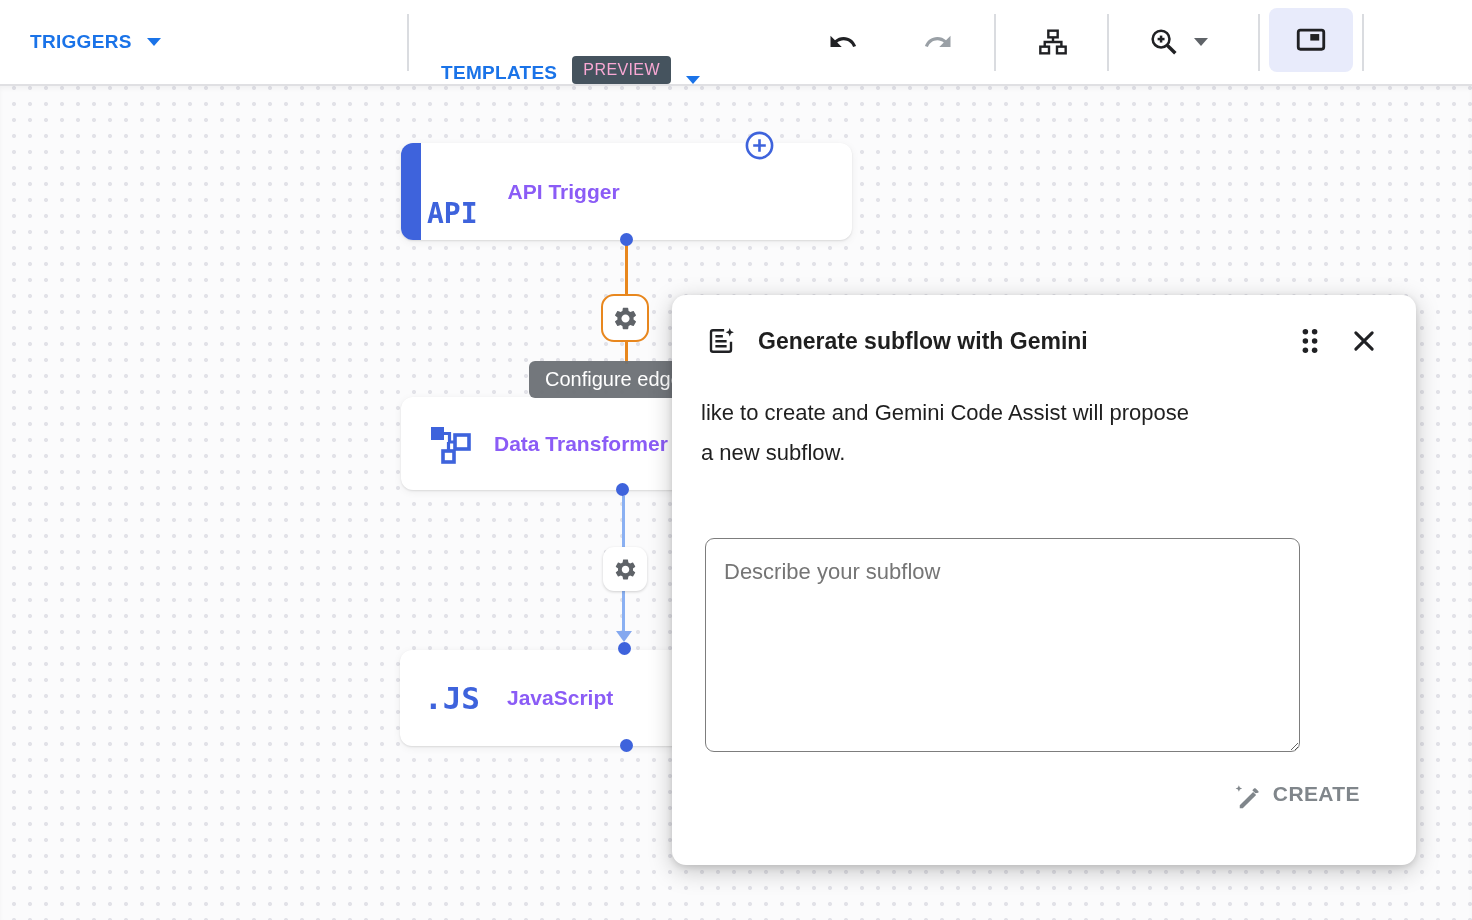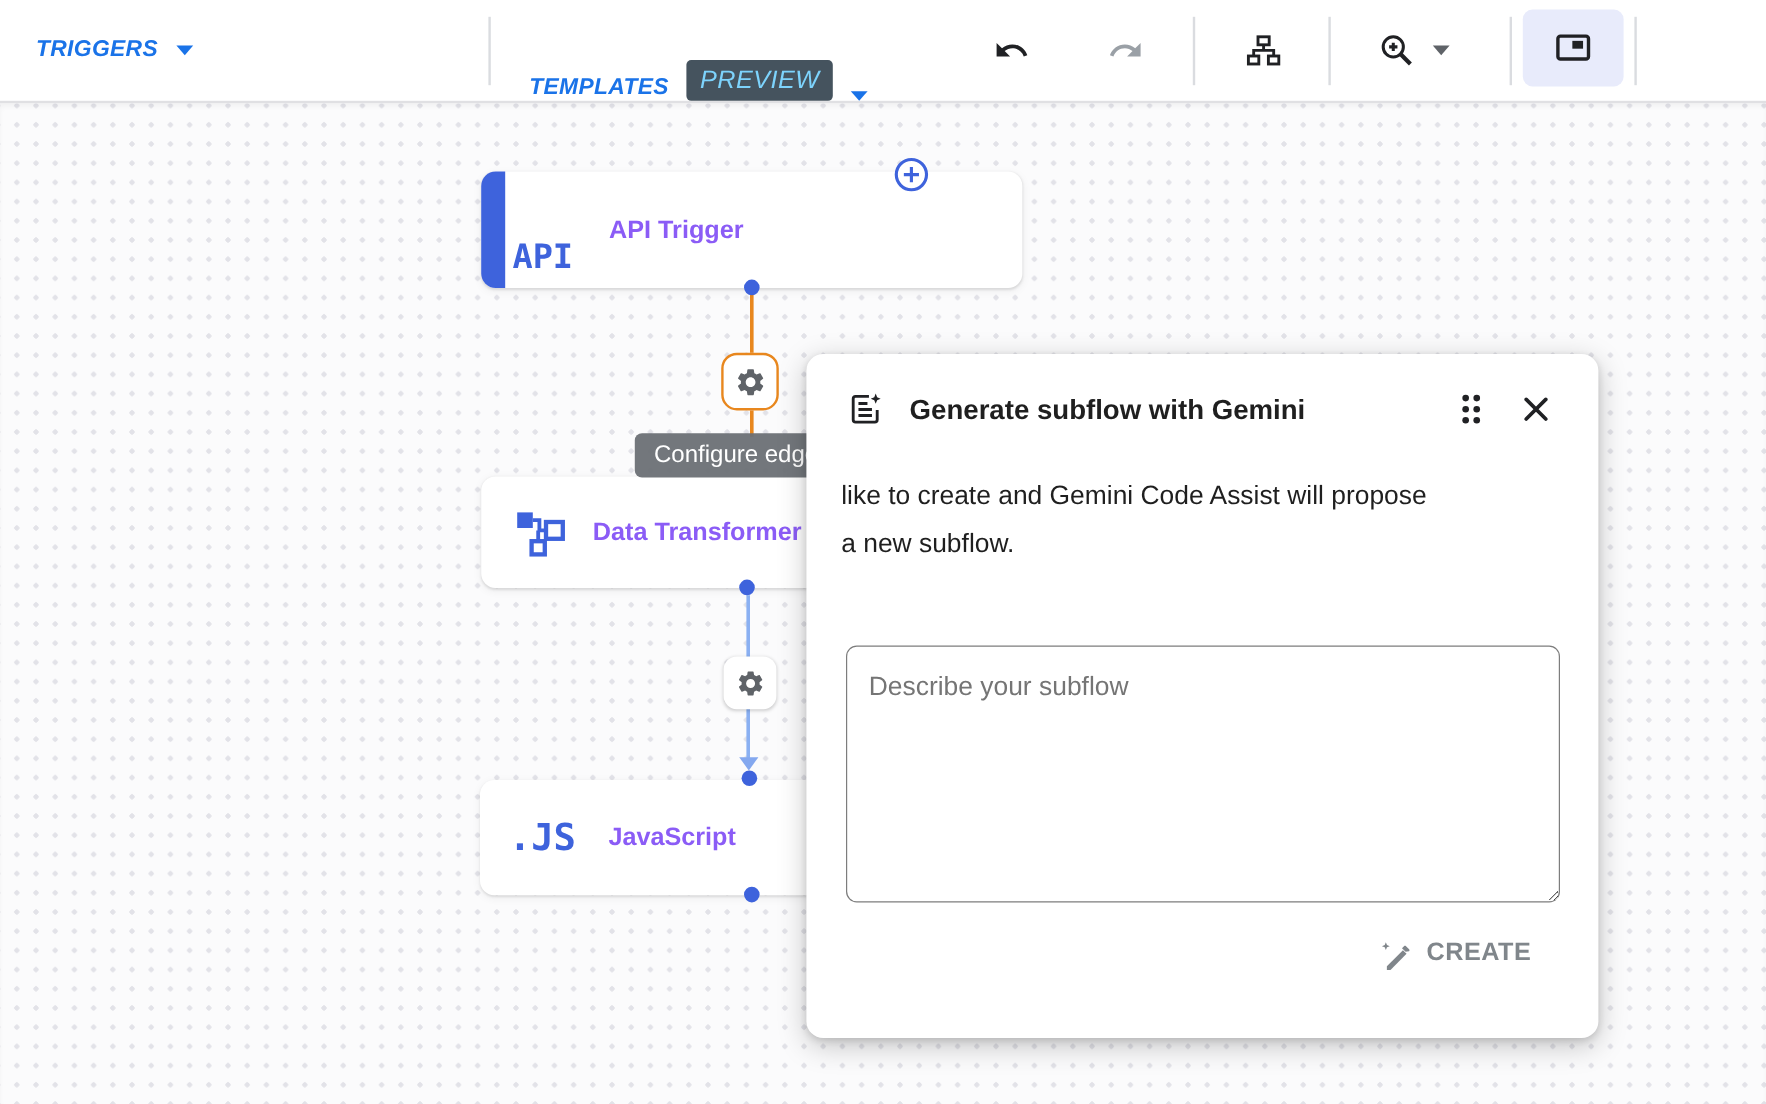--- a/index.html
+++ b/index.html
@@ -8,7 +8,7 @@
 
   
   .toolbar { position:absolute; left:0; top:0; width:1472px; height:86px;
-    background:#fff; border-bottom:2px solid #e0e0e3; z-index:60;font-style:italic; }
+    background:#fff; border-bottom:2px solid #e0e0e3; z-index:60; }
   .tb-group { position:absolute; top:0; height:84px; display:flex; align-items:center; gap:15px;
     cursor:pointer; }
   .tb-label { font-size:19px; font-weight:700; letter-spacing:.3px; color:#1a73e8; }

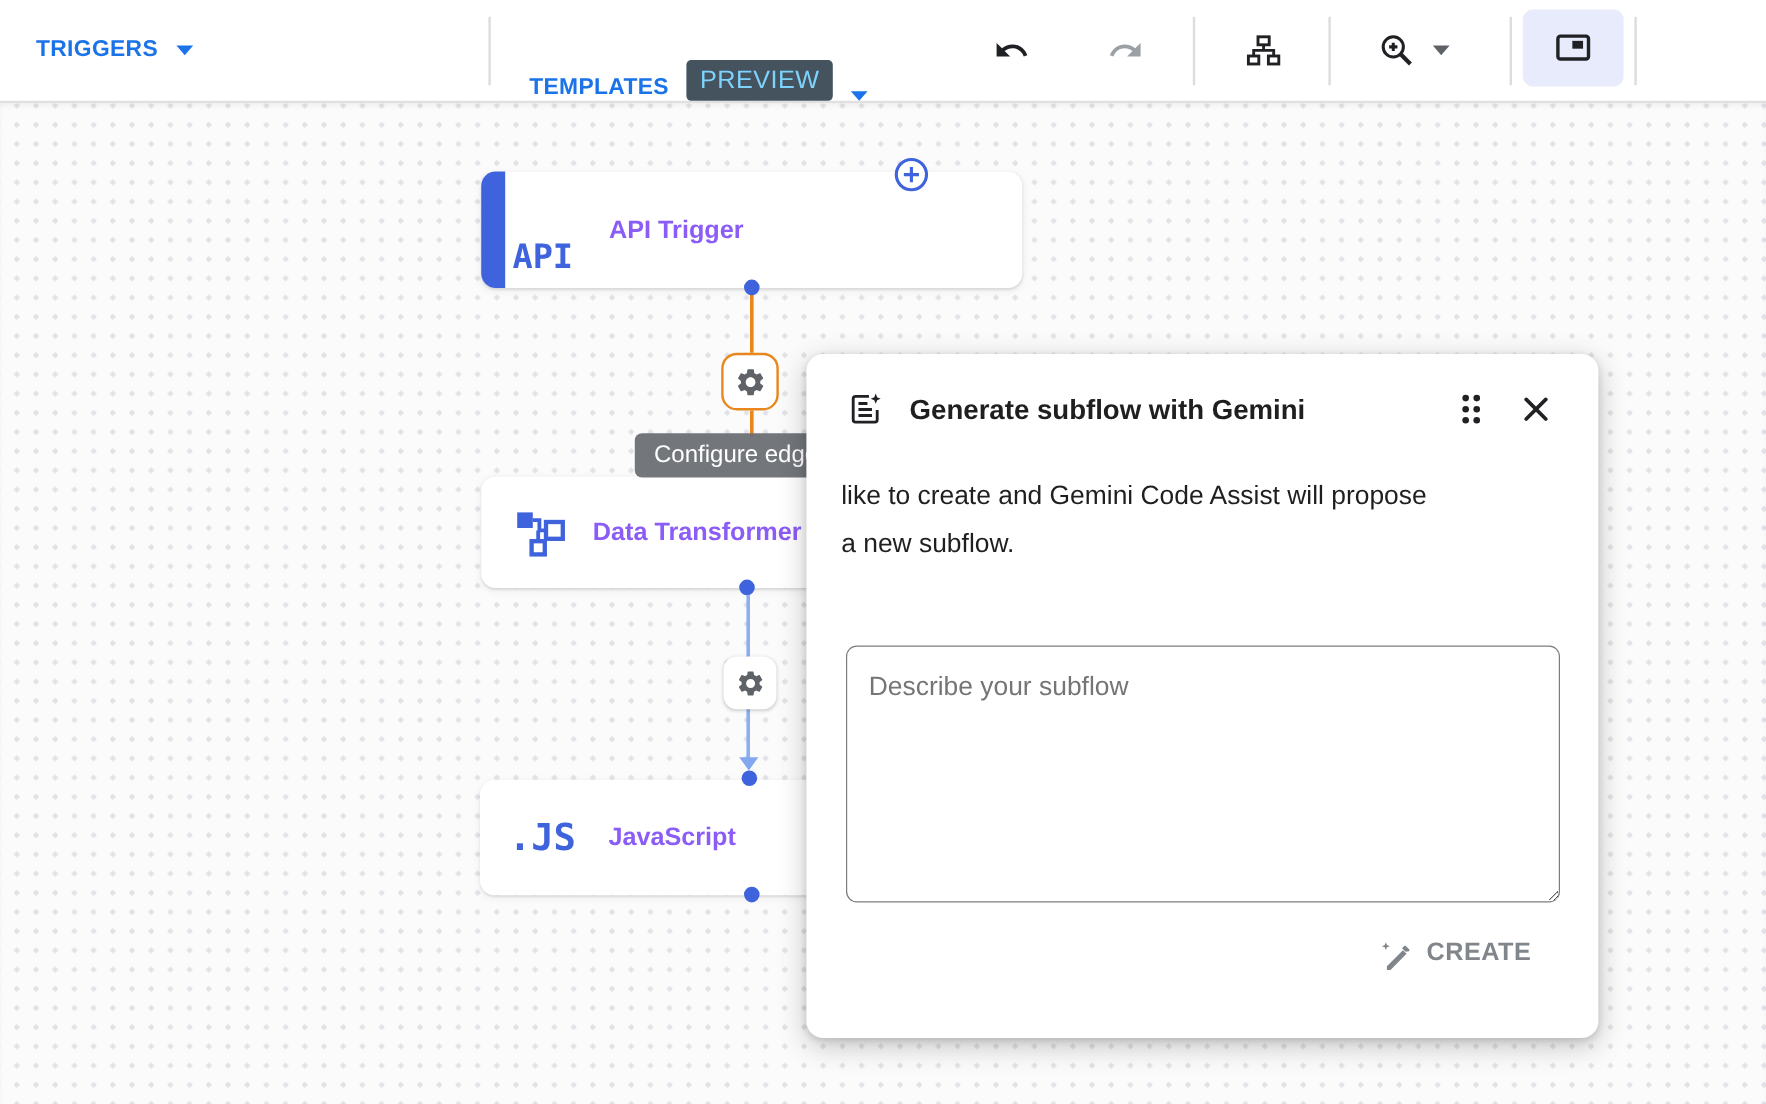--- a/index.html
+++ b/index.html
@@ -16,7 +16,7 @@
     border-top:8px solid #1a73e8; }
   .caret-gray { width:0; height:0; border-left:7px solid transparent; border-right:7px solid transparent;
     border-top:8px solid #5f6368; }
-  .preview-badge { background:#45535e; color:#7dd3fc; font-size:21px; letter-spacing:.4px;
+  .preview-badge { background:#45535e; color:#f9a8d4; font-size:16px; letter-spacing:.4px;
     padding:5px 11px; border-radius:4px; }
   .tb-divider { position:absolute; top:14px; width:2px; height:57px; background:#dadce0; }
   .icon-btn { position:absolute; top:0; height:84px; width:58px; display:flex;

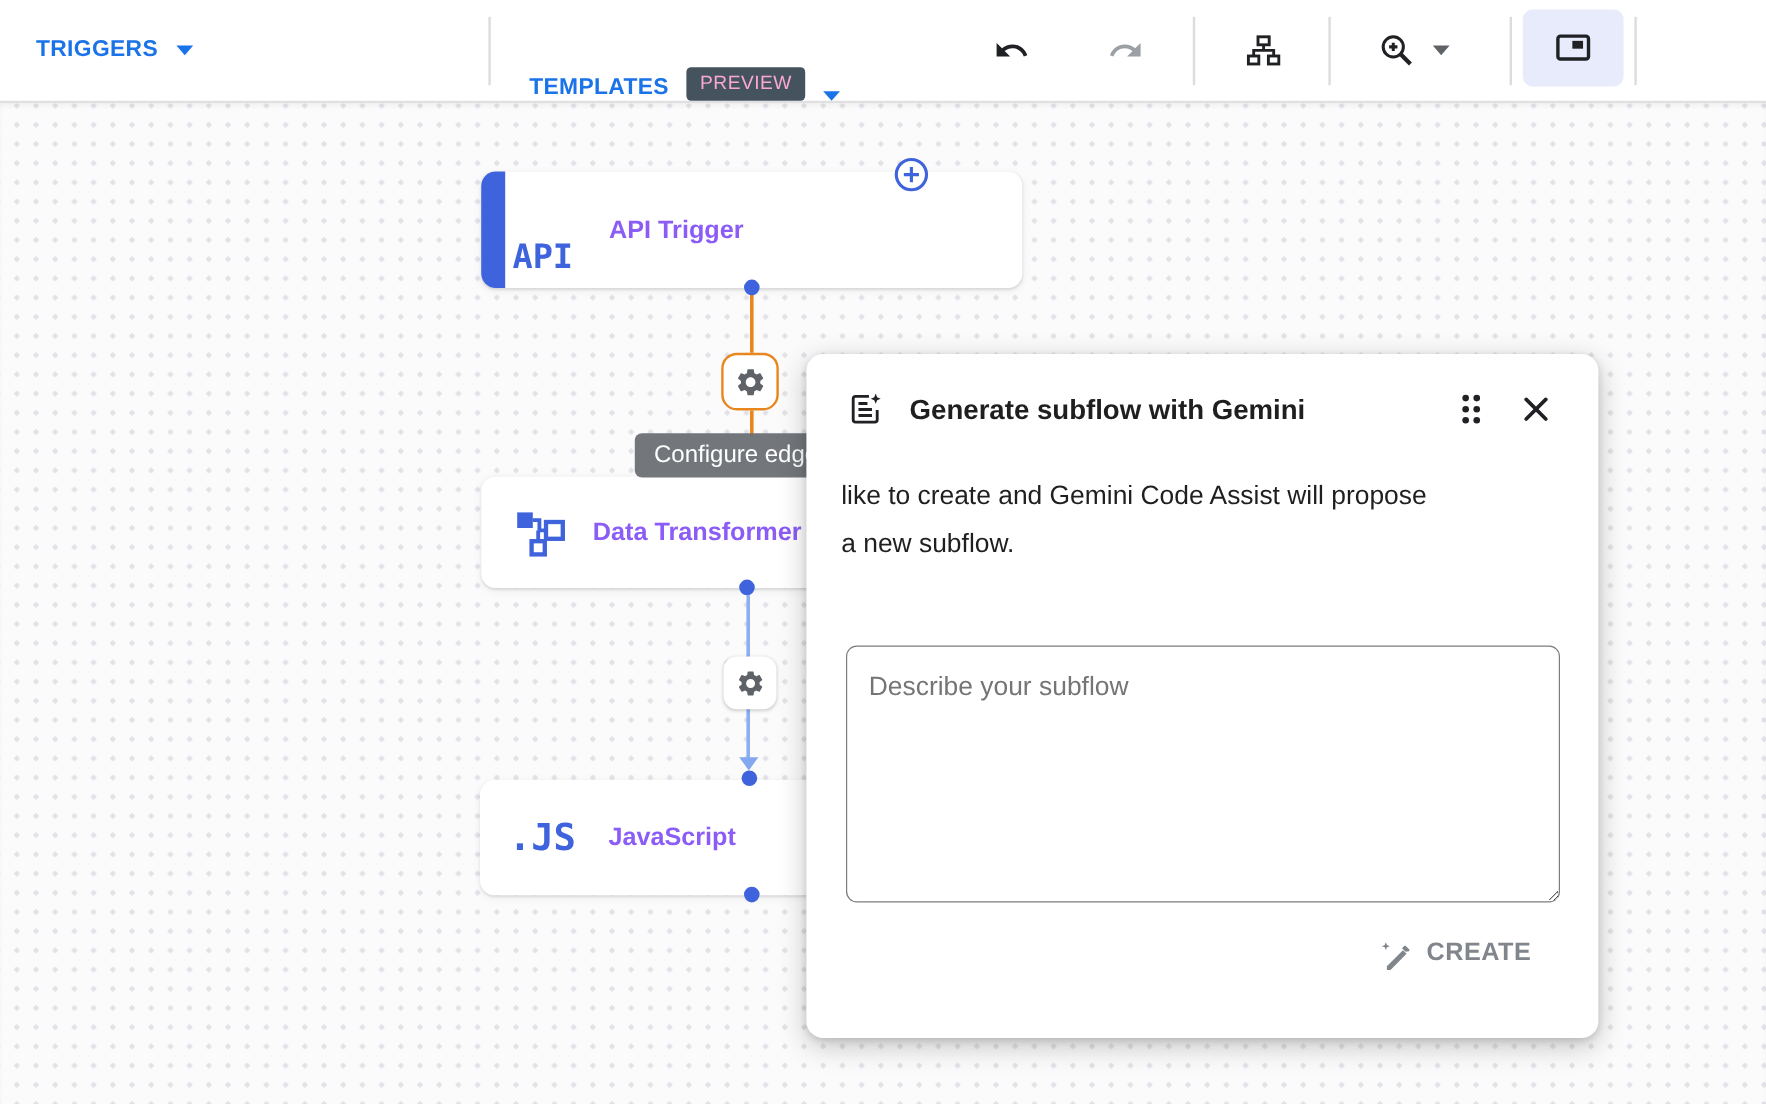--- a/index.html
+++ b/index.html
@@ -61,7 +61,7 @@
     font-size:20px; padding:7px 16px; border-radius:6px; z-index:40; white-space:nowrap; }
 
   
-  .dialog { position:absolute; left:672px; top:209px; width:660px; height:570px;
+  .dialog { position:absolute; left:672px; top:209px; width:744px; height:570px;
     background:#fff; border-radius:14px; z-index:50;
     box-shadow:0 6px 24px rgba(0,0,0,.22), 0 2px 6px rgba(0,0,0,.12); }
   .dlg-header { position:absolute; left:34px; right:38px; top:28px; height:36px;

